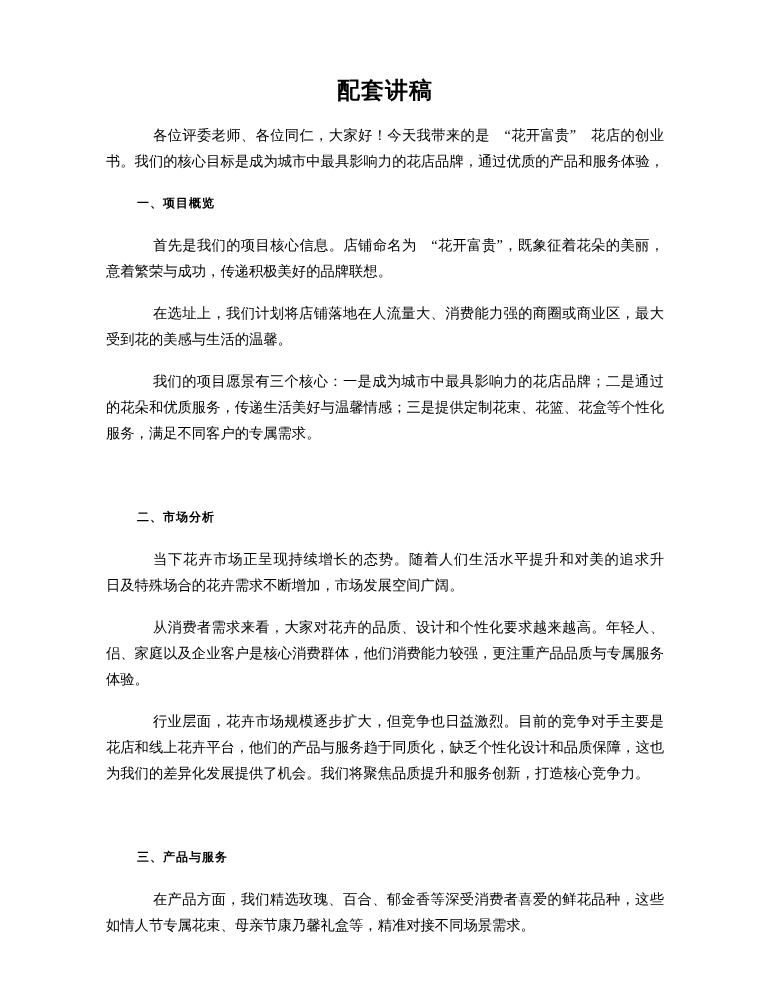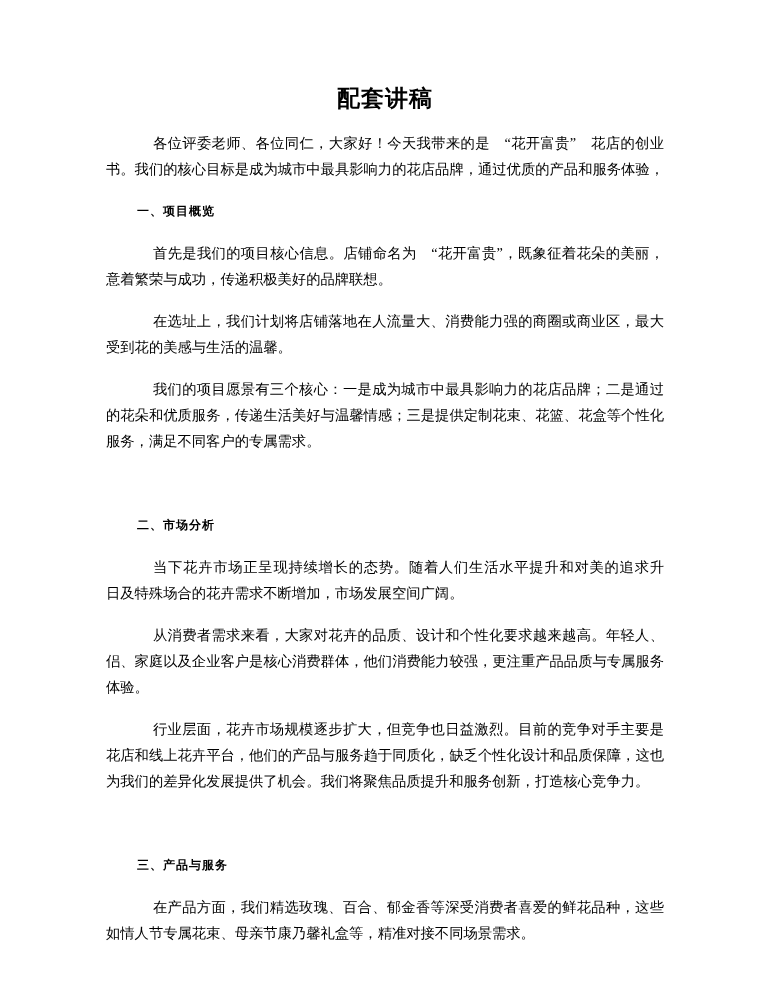--- a/index.html
+++ b/index.html
@@ -19,7 +19,7 @@
   .content {
     position: absolute;
     left: 90px;
-    top: 84px;
+    top: 76px;
     width: 590px;
   }
   .doc-title {

